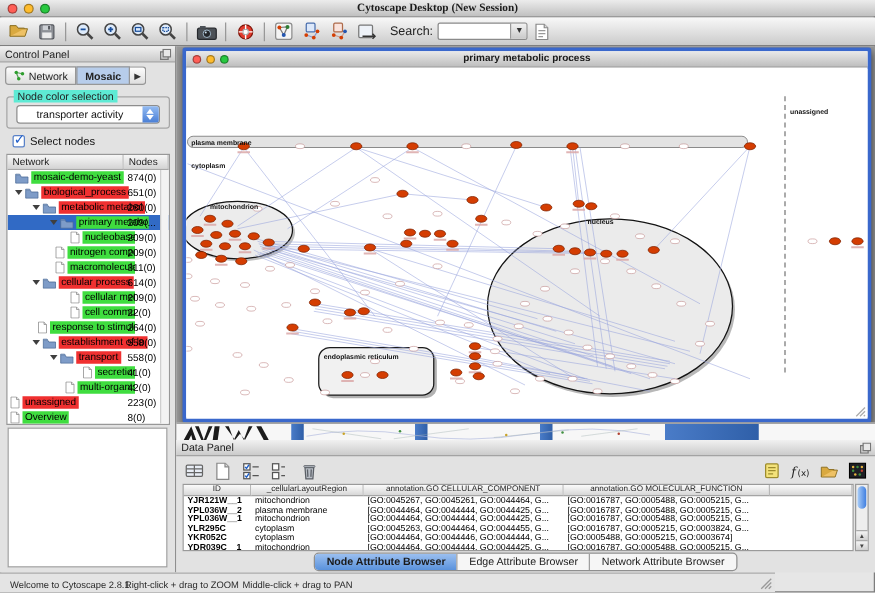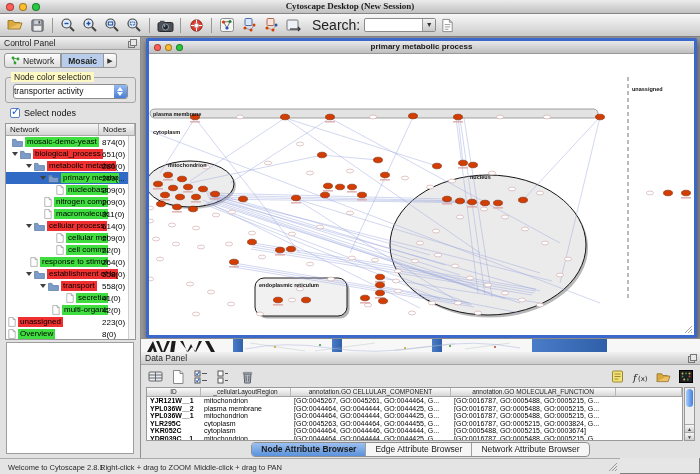--- a/index.html
+++ b/index.html
@@ -21,7 +21,7 @@
   .tbtn { width:22px; height:19px; display:flex; align-items:center; justify-content:center; border-radius:3px; }
   .tsep { width:1px; height:15px; background:#989898; margin:0 4px; }
   #search-wrap { display:flex; align-items:center; }
-  #search-label { font-size:14px; color:#222; margin:0 4px 0 8px; }
+  #search-label { font-size:10px; color:#222; margin:0 4px 0 8px; }
   #search-field { width:72px; height:14px; background:#fff; border:1px solid #8a8a8a; border-radius:2px; position:relative; }
   #search-arrow { position:absolute; right:0; top:0; width:13px; height:12px; background:linear-gradient(#f2f2f2,#c9c9c9); border-left:1px solid #9a9a9a; font-size:7px; text-align:center; line-height:12px; color:#333; }
 

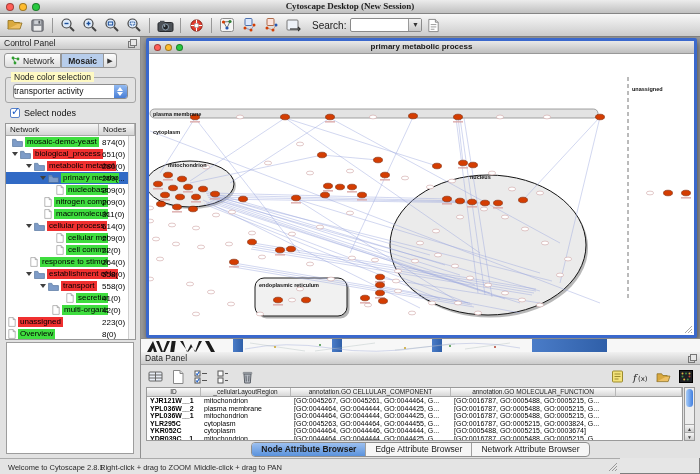--- a/index.html
+++ b/index.html
@@ -35,7 +35,7 @@
   .cp-tab.selected { background:#b7cdeb; font-weight:bold; }
   .tab-more { width:13px; border:1px solid #979797; border-left:none; border-radius:0 3px 3px 0; background:linear-gradient(#fdfdfd,#dedede); font-size:7px; display:flex; align-items:center; justify-content:center; color:#333; }
   #groupbox { position:absolute; left:5px; top:40px; width:131px; height:26px; border:1px solid #a6a6a6; border-radius:3px; }
-  #groupbox .legend { position:absolute; top:-6px; left:5px; background:#fef9c3; padding:0 3px; font-size:8.5px; color:#222; }
+  #groupbox .legend { position:absolute; top:-6px; left:5px; background:#5eead4; padding:0 3px; font-size:8.5px; color:#222; }
   #combo { position:absolute; left:7px; top:6px; width:115px; height:15px; background:#fff; border:1px solid #8d8d8d; border-radius:3px; display:flex; }
   #combo .value { flex:1; font-size:8.5px; text-align:left; line-height:13px; color:#111; overflow:hidden; white-space:nowrap; }
   #combo .stepper { width:13px; border-radius:0 2px 2px 0; background:linear-gradient(#93bbf2,#4a7fd6); position:relative; }

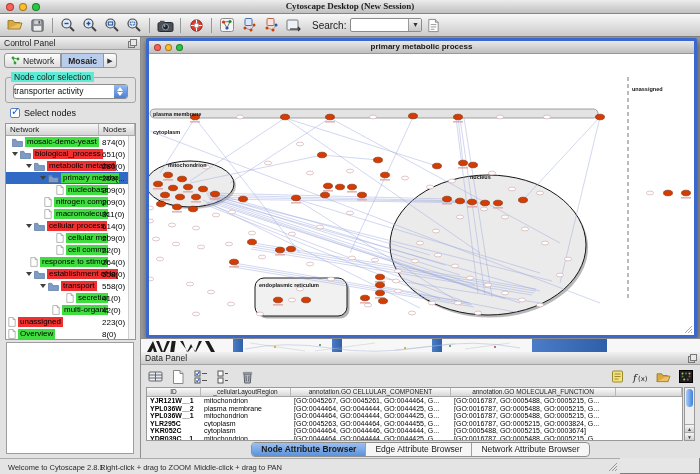--- a/index.html
+++ b/index.html
@@ -37,7 +37,7 @@
   #groupbox { position:absolute; left:5px; top:40px; width:131px; height:26px; border:1px solid #a6a6a6; border-radius:3px; }
   #groupbox .legend { position:absolute; top:-6px; left:5px; background:#5eead4; padding:0 3px; font-size:8.5px; color:#222; }
   #combo { position:absolute; left:7px; top:6px; width:115px; height:15px; background:#fff; border:1px solid #8d8d8d; border-radius:3px; display:flex; }
-  #combo .value { flex:1; font-size:8.5px; text-align:left; line-height:13px; color:#111; overflow:hidden; white-space:nowrap; }
+  #combo .value { flex:1; font-size:8.5px; text-align:center; line-height:13px; color:#111; overflow:hidden; white-space:nowrap; }
   #combo .stepper { width:13px; border-radius:0 2px 2px 0; background:linear-gradient(#93bbf2,#4a7fd6); position:relative; }
   .step-up,.step-dn { position:absolute; left:3px; width:0; height:0; border-left:3px solid transparent; border-right:3px solid transparent; }
   .step-up { top:2px; border-bottom:4px solid #fff; }

